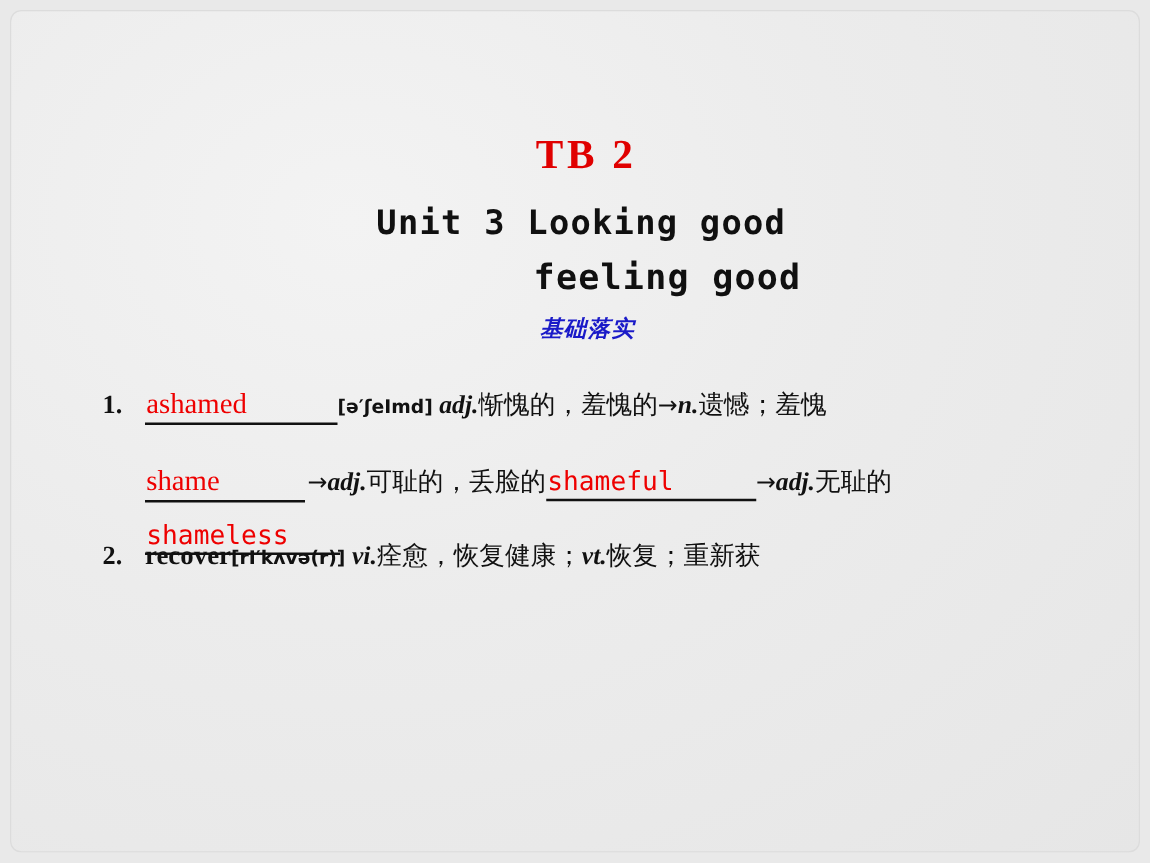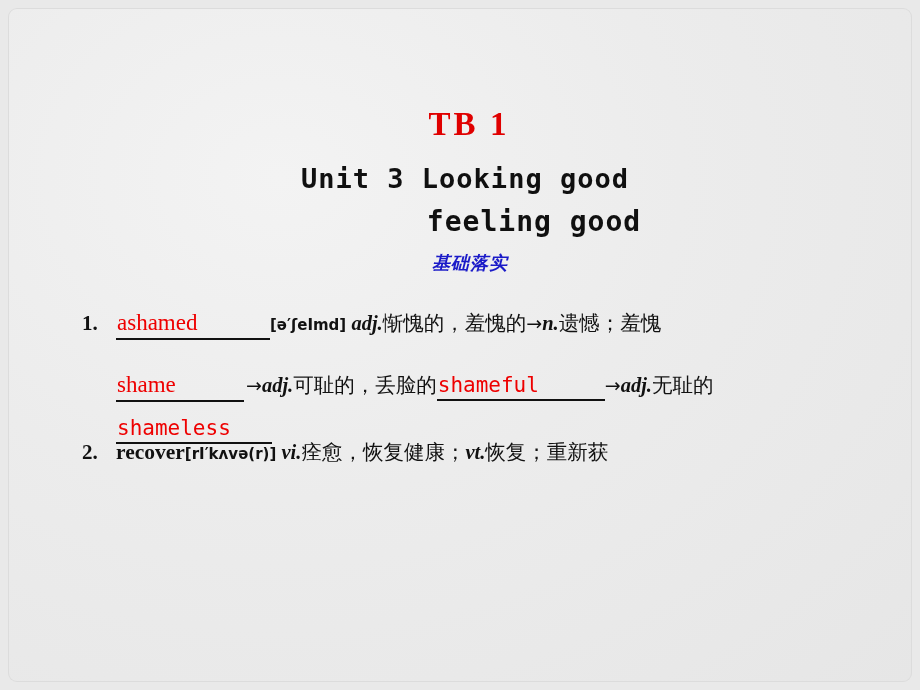--- a/index.html
+++ b/index.html
@@ -182,7 +182,7 @@
 <div id="slide">
 
   <div class="title-block">
-    <div class="tb-title">TB 1</div>
+    <div class="tb-title">TB 2</div>
     <div class="unit-line-1">Unit 3  Looking good</div>
     <div class="unit-line-2">feeling good</div>
     <div class="cn-heading">基础落实</div>

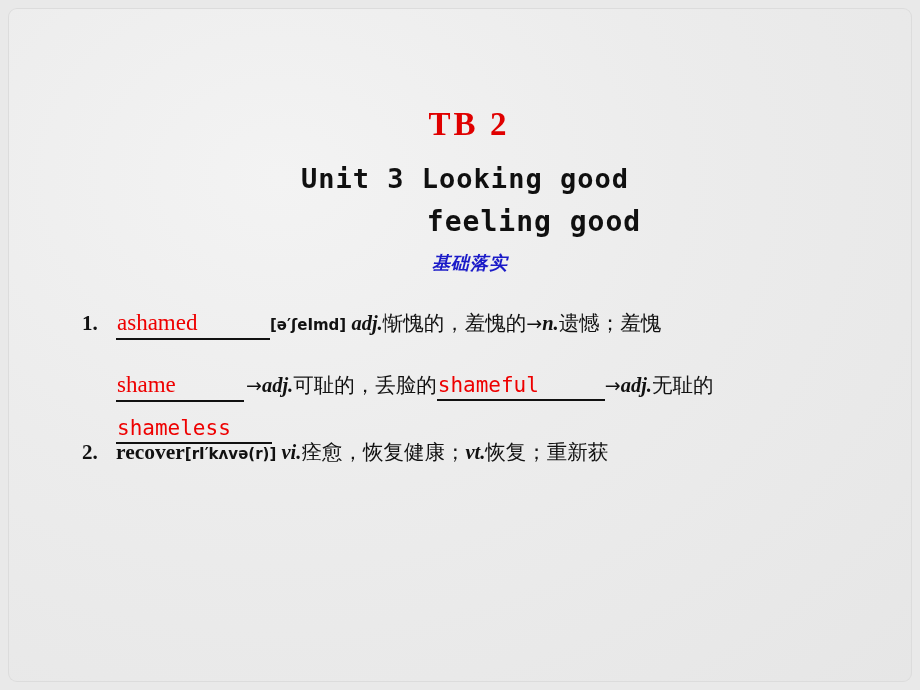--- a/index.html
+++ b/index.html
@@ -174,7 +174,7 @@
     font-size: 21.5px;
     color: #111;
   }
-  .entry2 .eline { line-height: 43px; height: 45px; }
+  .entry2 .eline { line-height: 26px; height: 45px; }
 </style>
 </head>
 <body>

